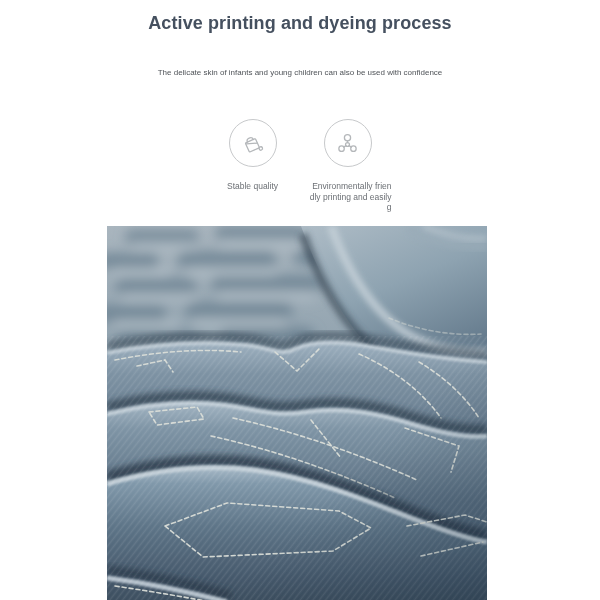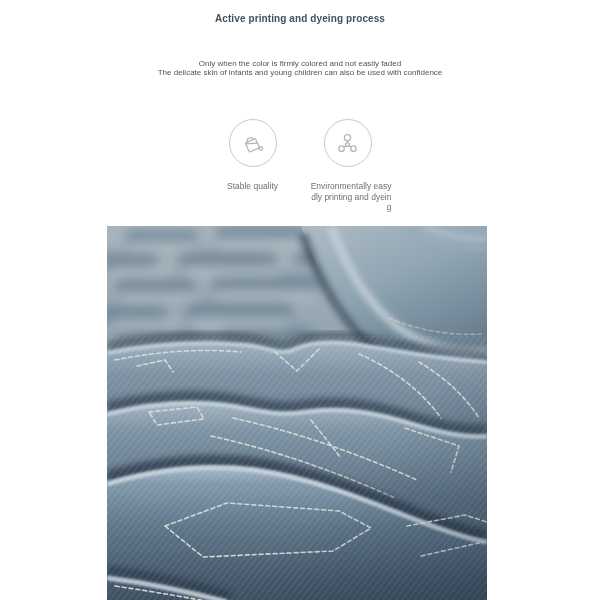--- a/index.html
+++ b/index.html
@@ -10,7 +10,7 @@
   }
   .page-title{
     position:absolute;top:13px;left:0;width:600px;text-align:center;
-    font-size:10px;font-weight:bold;color:#45505f;letter-spacing:.1px;margin:0;
+    font-size:18px;font-weight:bold;color:#45505f;letter-spacing:.1px;margin:0;
   }
   .intro{position:absolute;left:0;width:600px;text-align:center;margin:0;
     font-size:8px;line-height:10.5px;color:#4f5358;}

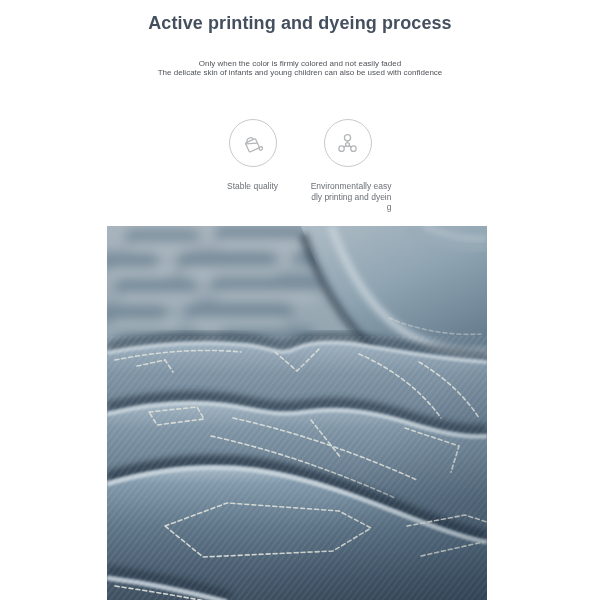--- a/index.html
+++ b/index.html
@@ -41,7 +41,6 @@
 <h1 class="page-title">Active printing and dyeing process</h1>
 
 <p class="intro intro-1">
-    <span class="lbl-line">Only when the color is firmly colored and not easily faded</span>
   </p>
 
 <p class="intro intro-2"><span>The delicate skin of infants and young children can also be used with confidence</span></p>

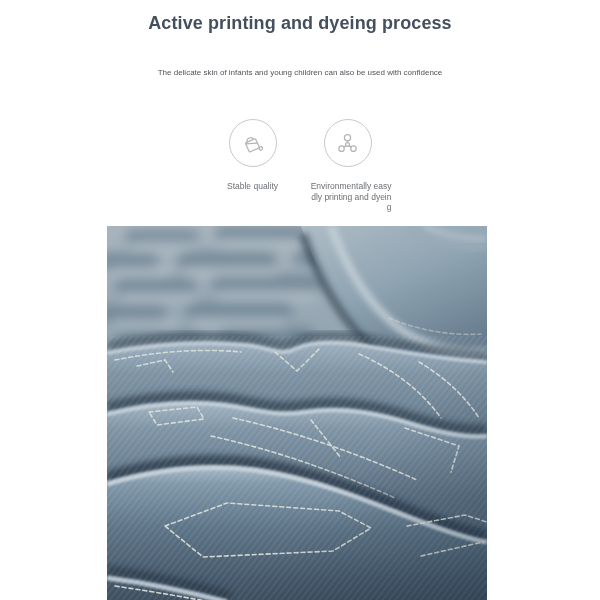--- a/index.html
+++ b/index.html
@@ -77,7 +77,7 @@
       </svg>
     </div>
     <div class="feature-label wrap3">
-        <span class="lbl-line">Environmentally easy</span>
+        <span class="lbl-line">Environmentally frien</span>
         <span class="lbl-line">dly printing and dyein</span>
         <span class="lbl-line">g</span>
       </div>

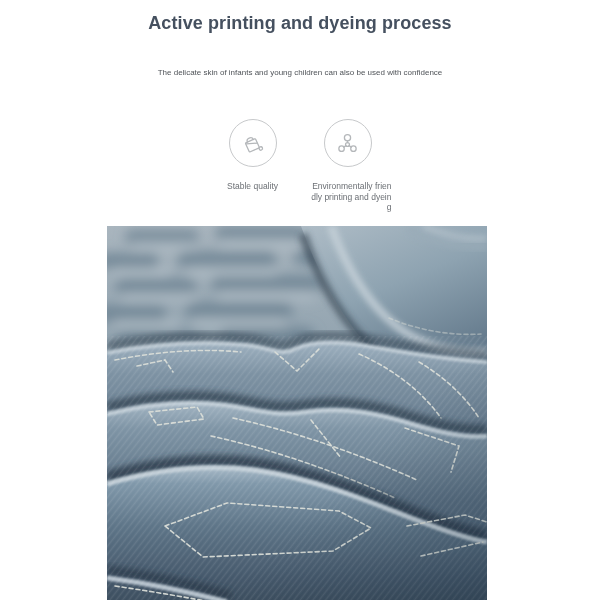--- a/index.html
+++ b/index.html
@@ -78,7 +78,7 @@
     </div>
     <div class="feature-label wrap3">
         <span class="lbl-line">Environmentally frien</span>
-        <span class="lbl-line">dly printing and dyein</span>
+        <span class="lbl-line">dly printing and easily</span>
         <span class="lbl-line">g</span>
       </div>
   </div>

